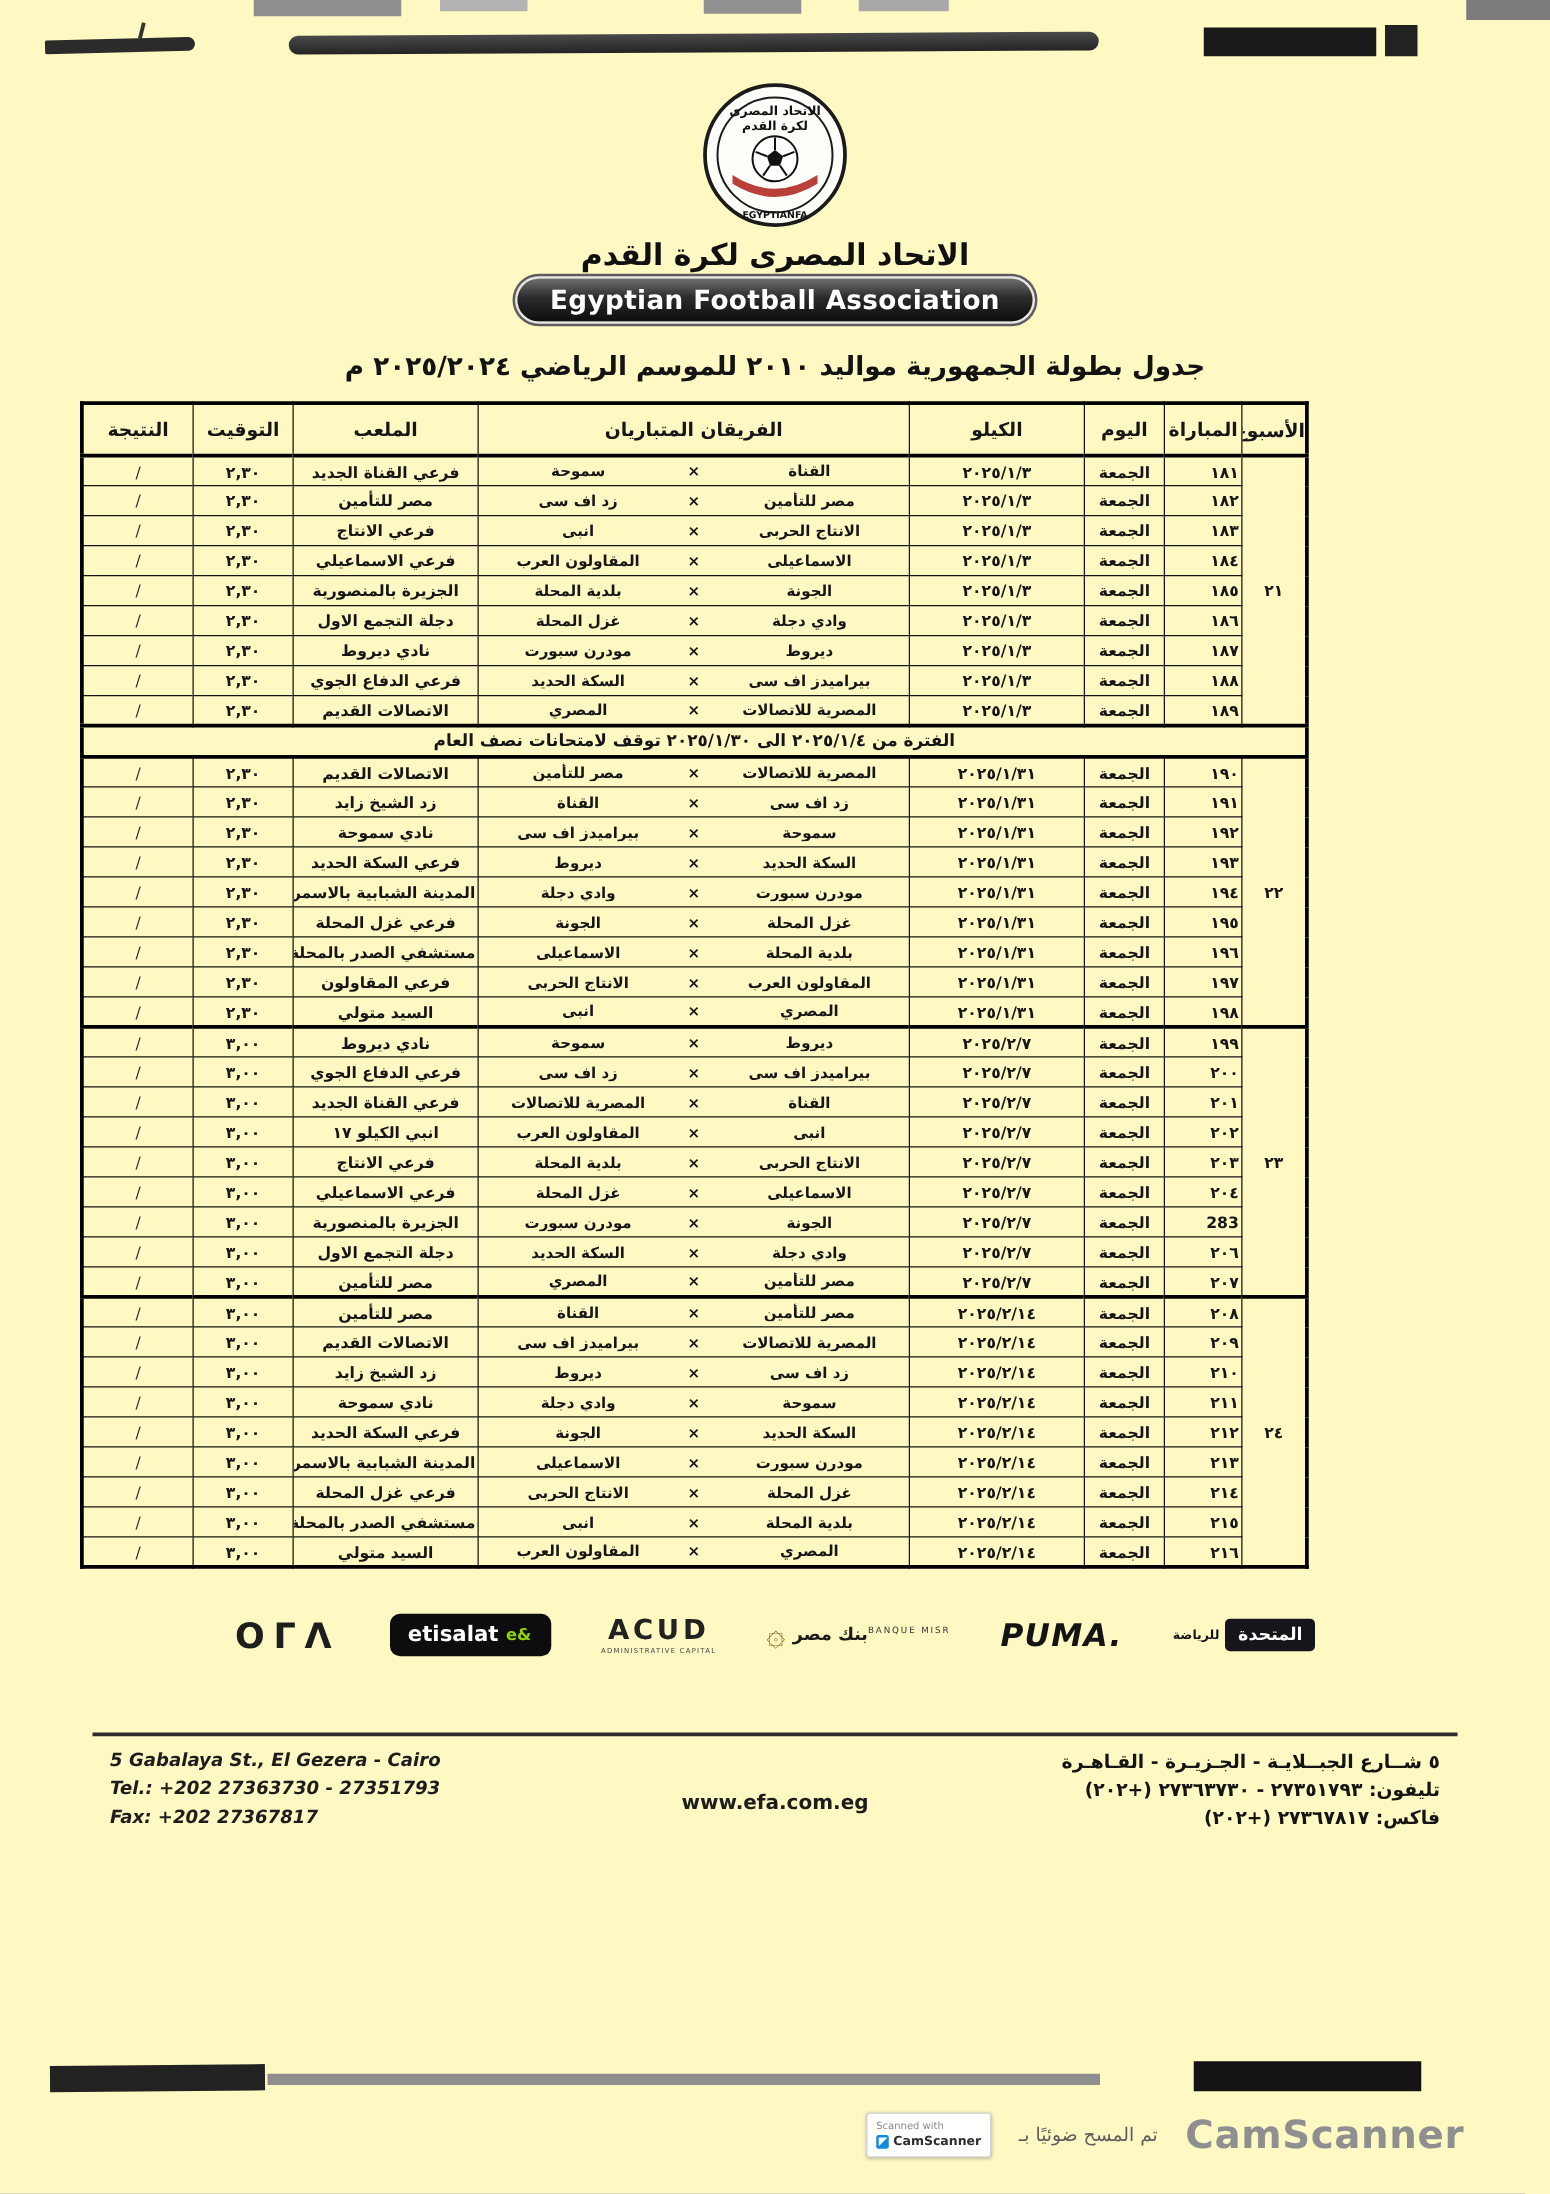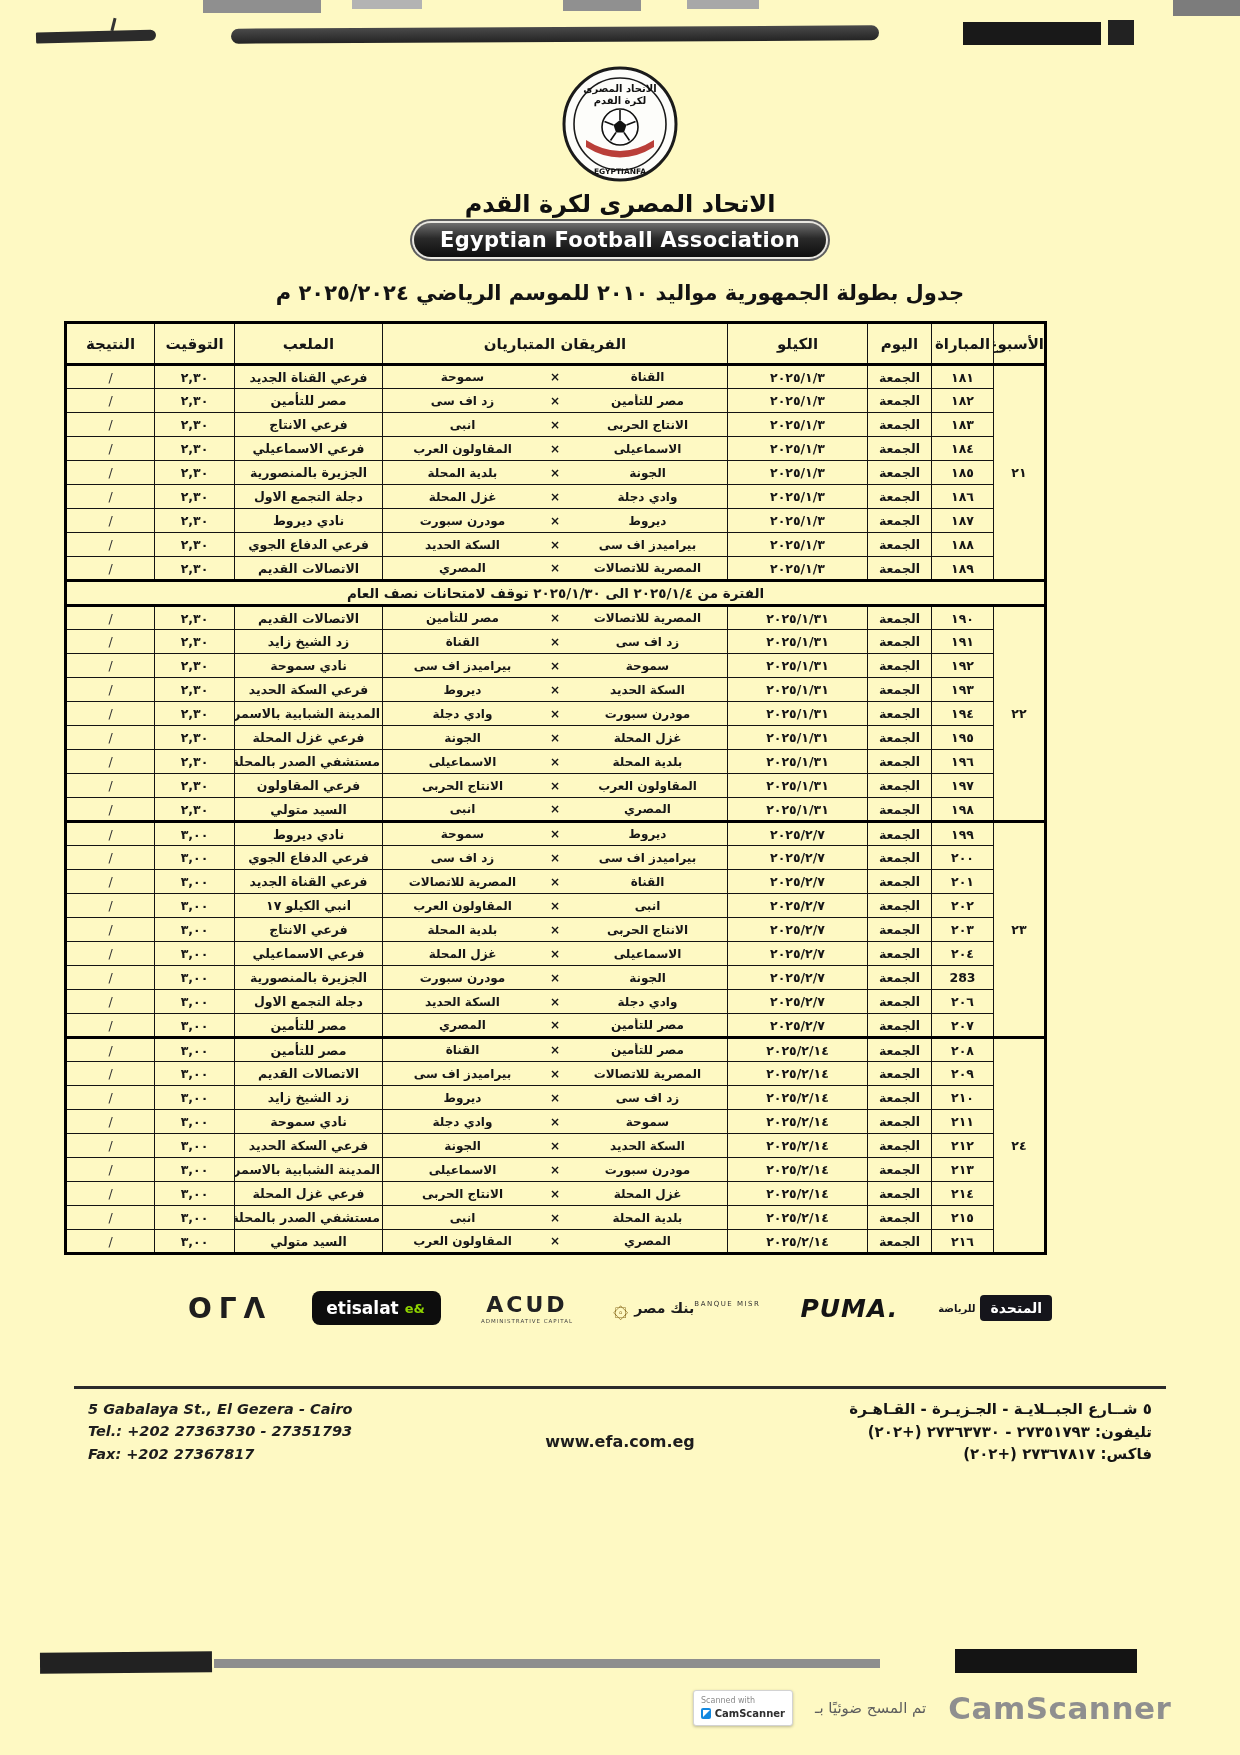--- a/index.html
+++ b/index.html
@@ -36,7 +36,7 @@
   .schedule thead th { height:42px; font-size:15px; border-bottom:2.6px solid #000; }
   .schedule tbody td { height:24px; font-size:12.5px; padding:0 2px; }
   td.week-cell   { font-size:16px; }
-  td.match-no    { font-size:13.5px; }
+  td.match-no    { font-size:13.5px;text-align:right; }
   td.day-cell    { font-size:13px; }
   td.date-cell   { font-size:13px; }
   td.stadium-cell{ font-size:11px; }

